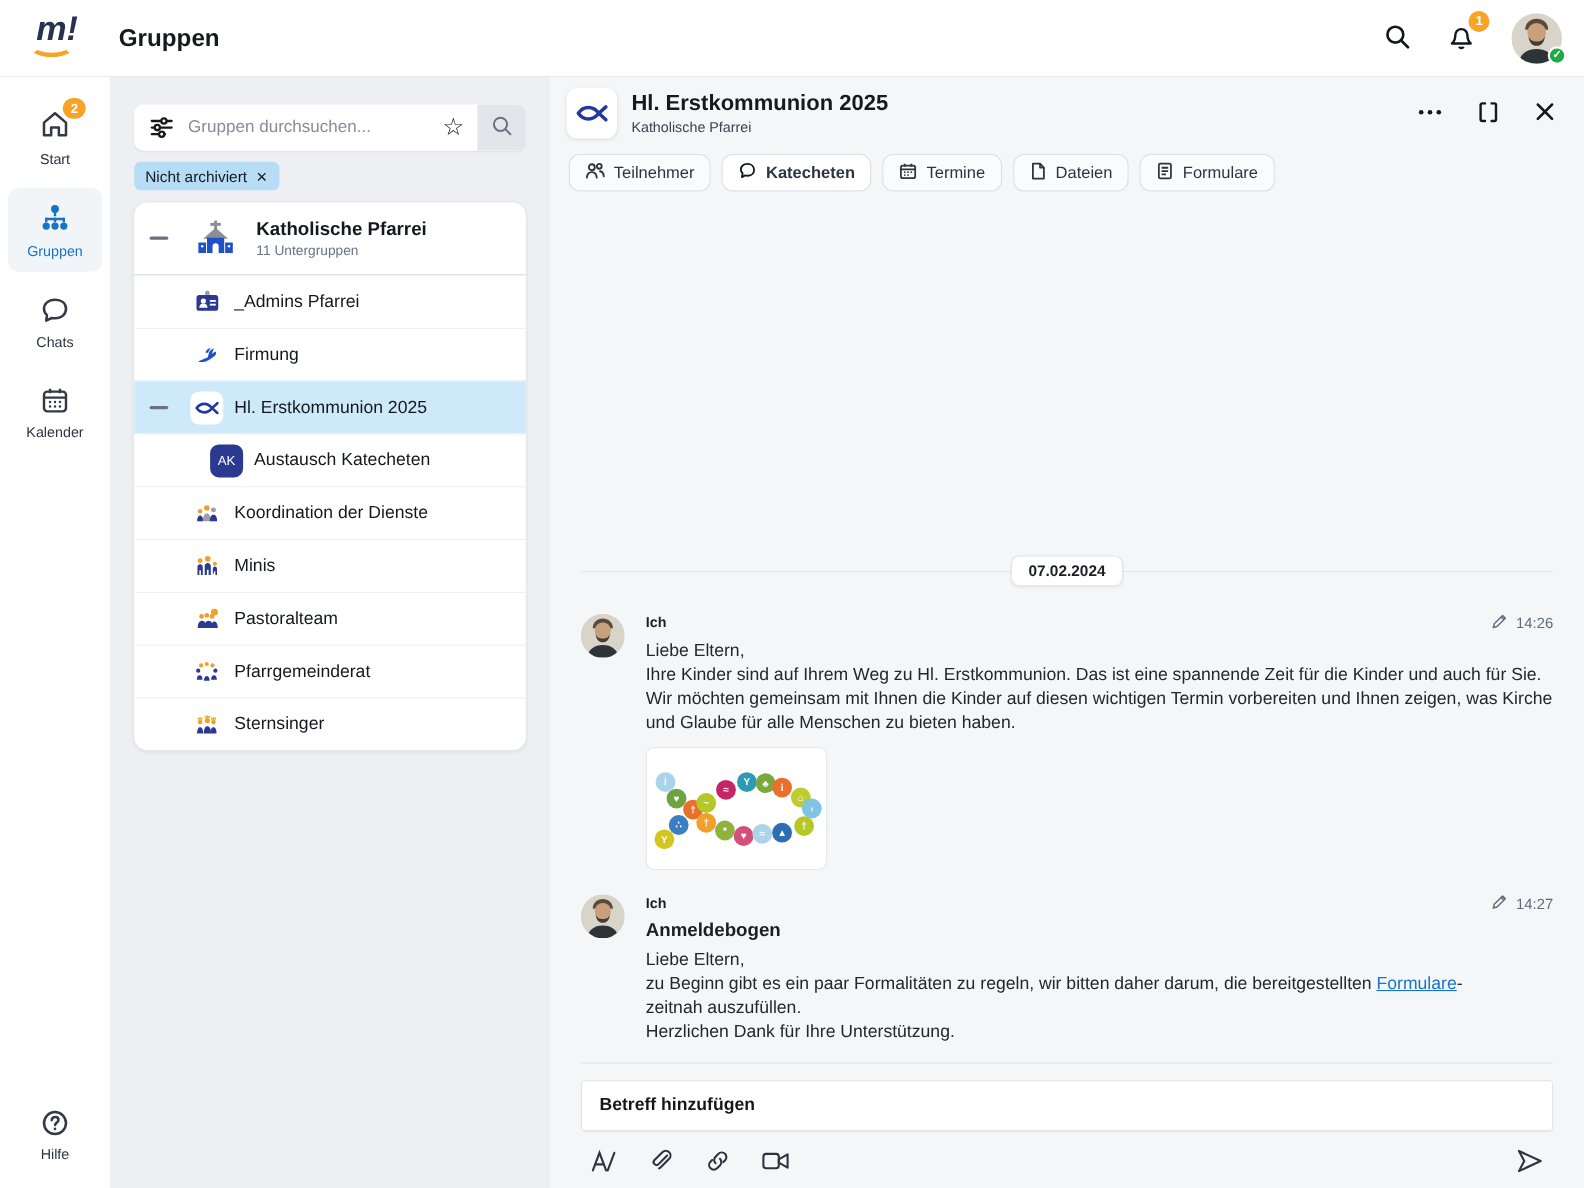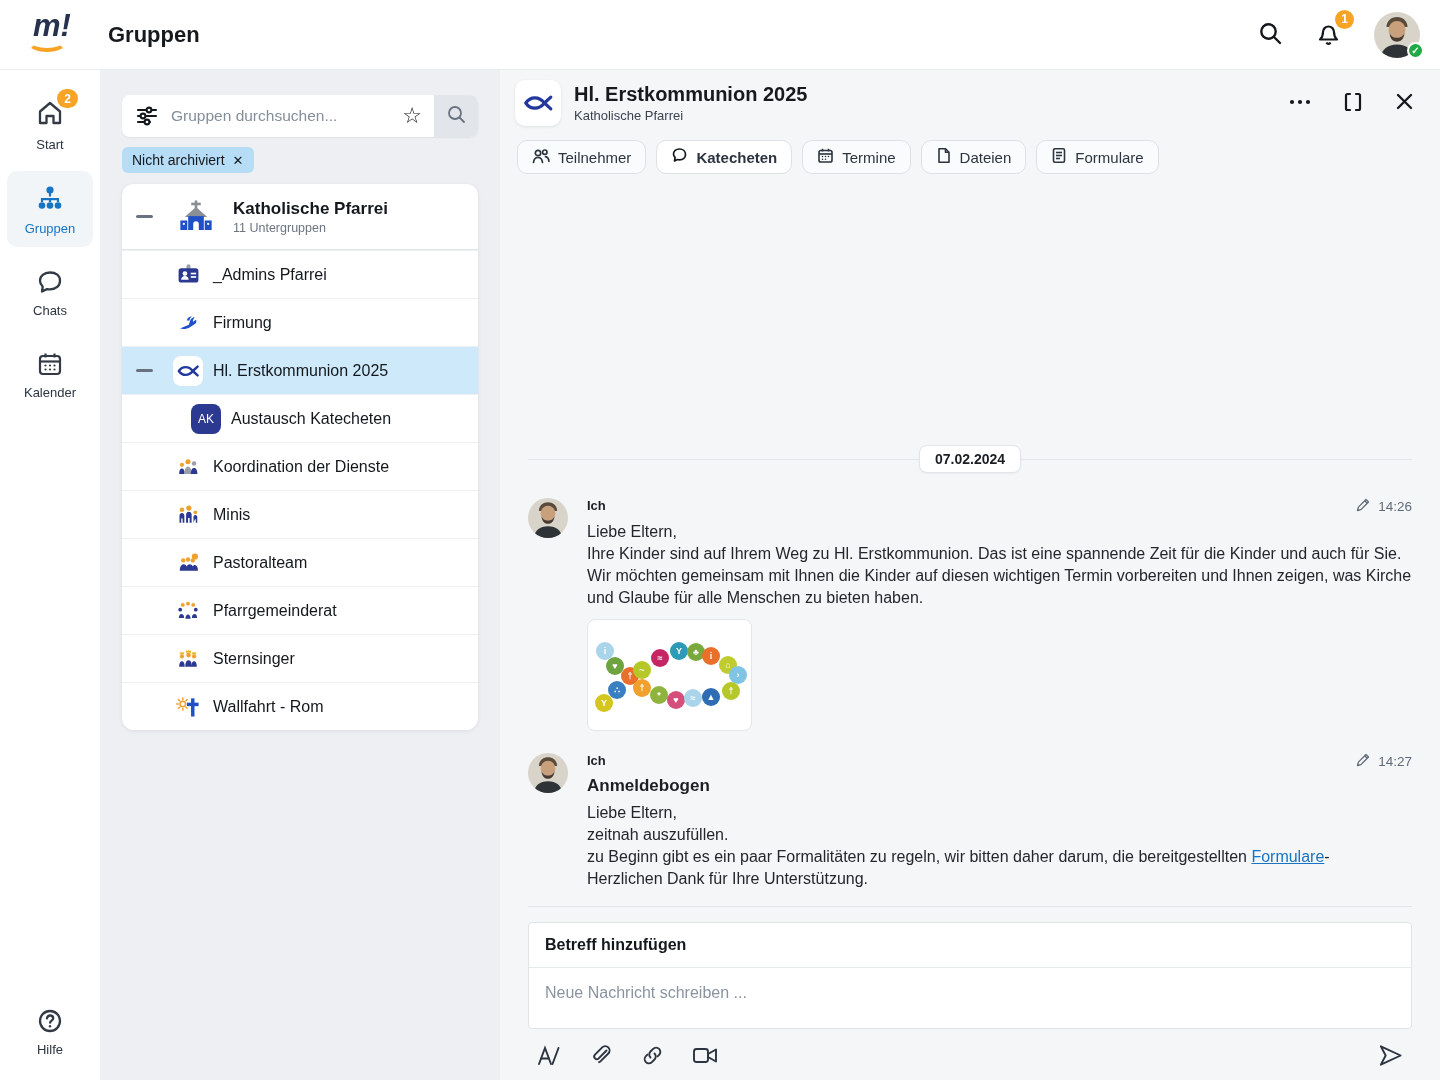--- a/index.html
+++ b/index.html
@@ -393,27 +393,6 @@
         </div>
 
 
-        <div class="grow">
-          <span class="no-dash"></span>
-          <span class="gicon">
-            <svg width="26" height="26" viewBox="0 0 30 30">
-                <g stroke="#f0a02c" stroke-width="1.7" fill="none" stroke-linecap="round">
-                  <circle cx="9" cy="11.5" r="3.2"></circle>
-                  <line x1="9" y1="4.5" x2="9" y2="6.3"></line>
-                  <line x1="9" y1="16.7" x2="9" y2="18.5"></line>
-                  <line x1="2" y1="11.5" x2="3.8" y2="11.5"></line>
-                  <line x1="14.2" y1="11.5" x2="16" y2="11.5"></line>
-                  <line x1="4" y1="6.5" x2="5.3" y2="7.8"></line>
-                  <line x1="12.7" y1="15.2" x2="14" y2="16.5"></line>
-                  <line x1="4" y1="16.5" x2="5.3" y2="15.2"></line>
-                  <line x1="12.7" y1="7.8" x2="14" y2="6.5"></line>
-                </g>
-                <rect x="18.5" y="5" width="4" height="21" fill="#2050c8"></rect>
-                <rect x="13.8" y="10" width="13.4" height="4" fill="#2050c8"></rect>
-              </svg>
-          </span>
-          <span>Wallfahrt - Rom</span>
-        </div>
       </div>
     </aside>
 

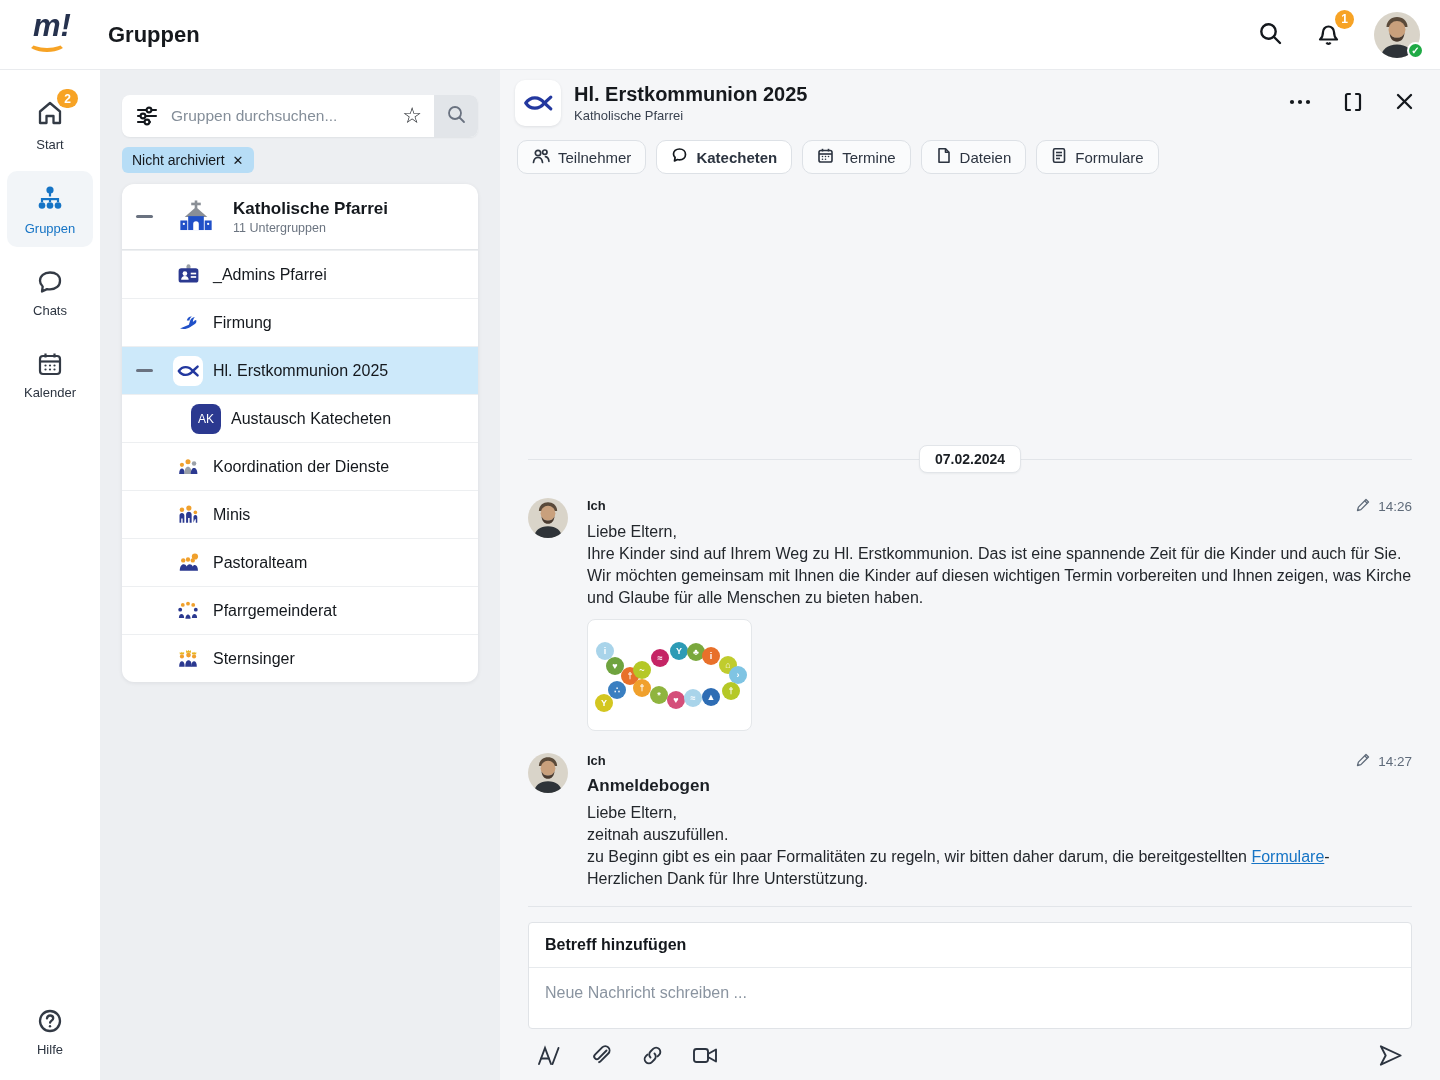--- a/index.html
+++ b/index.html
@@ -566,10 +566,10 @@
             <div class="msg-title">Anmeldebogen</div>
             <div class="msg-text">
               <span style="display:block">Liebe Eltern,</span>
-              <span style="display:block">zeitnah auszufüllen.</span>
               <span style="display:block">
                 <span>zu Beginn gibt es ein paar Formalitäten zu regeln, wir bitten daher darum, die bereitgestellten </span><a class="msg-link" style="text-decoration:underline">Formulare</a><span>-</span>
               </span>
+              <span style="display:block">zeitnah auszufüllen.</span>
               <span style="display:block">Herzlichen Dank für Ihre Unterstützung.</span>
             </div>
           </div>

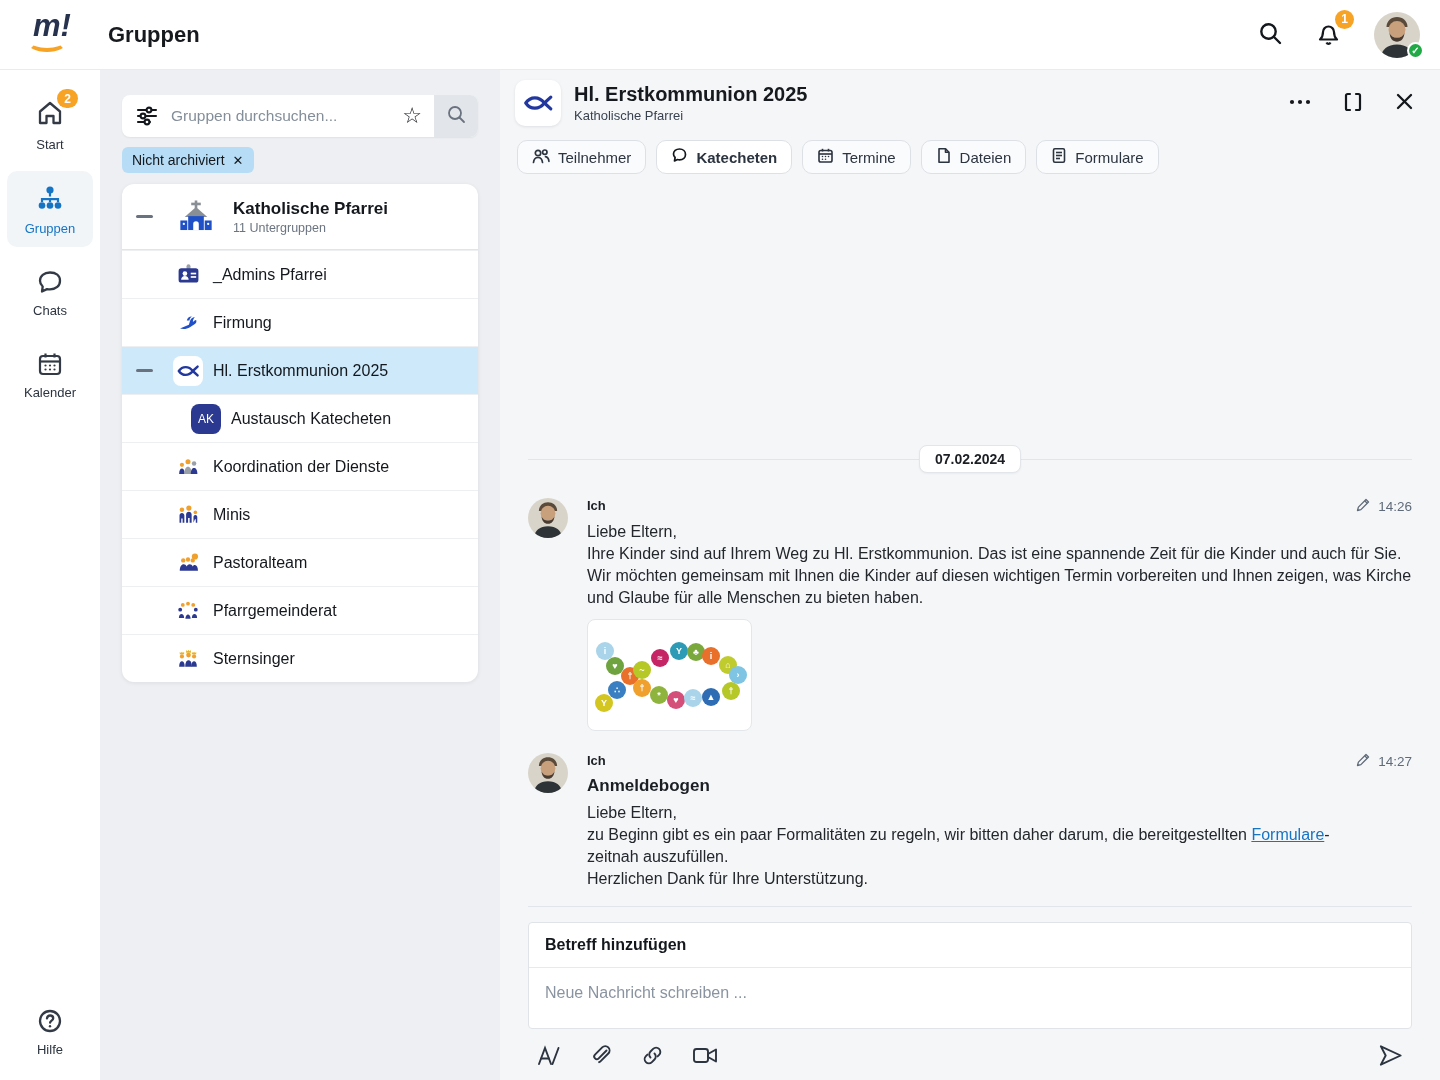--- a/index.html
+++ b/index.html
@@ -579,7 +579,6 @@
       <div class="composer-wrap">
         <div class="composer-box">
           <input class="subject-input" type="text" placeholder="Betreff hinzufügen" style="">
-          <input class="message-input" type="text" placeholder="Neue Nachricht schreiben ..." style="">
         </div>
         <div class="composer-tools">
           <button class="tool-btn">

